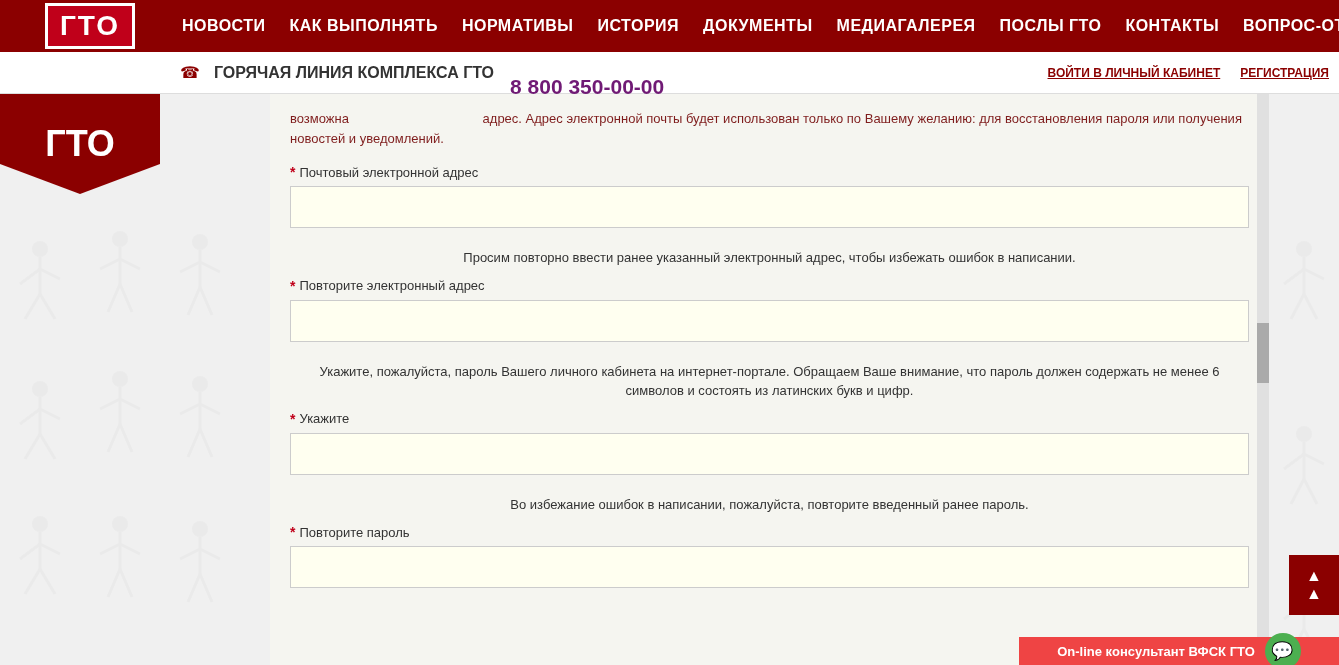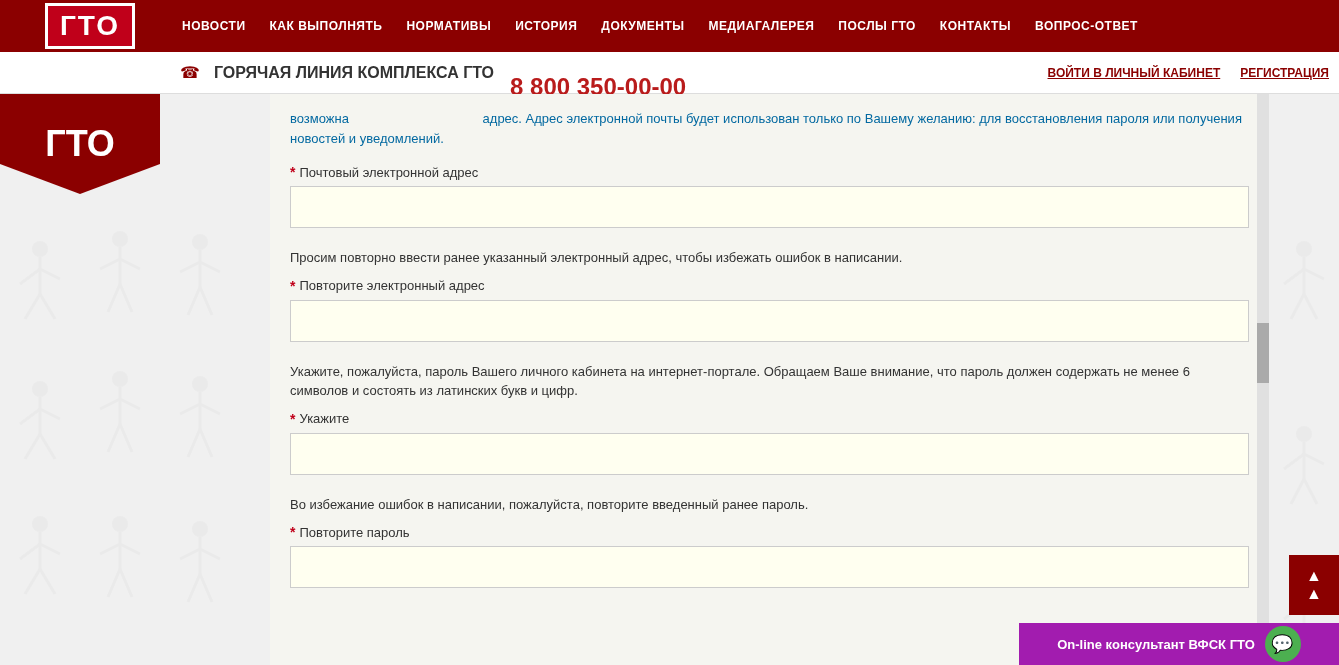--- a/index.html
+++ b/index.html
@@ -48,7 +48,7 @@
     .nav-link {
       color: white;
       text-decoration: none;
-      font-size: 12px;
+      font-size: 16px;
       font-weight: bold;
       padding: 0 12px;
       white-space: nowrap;

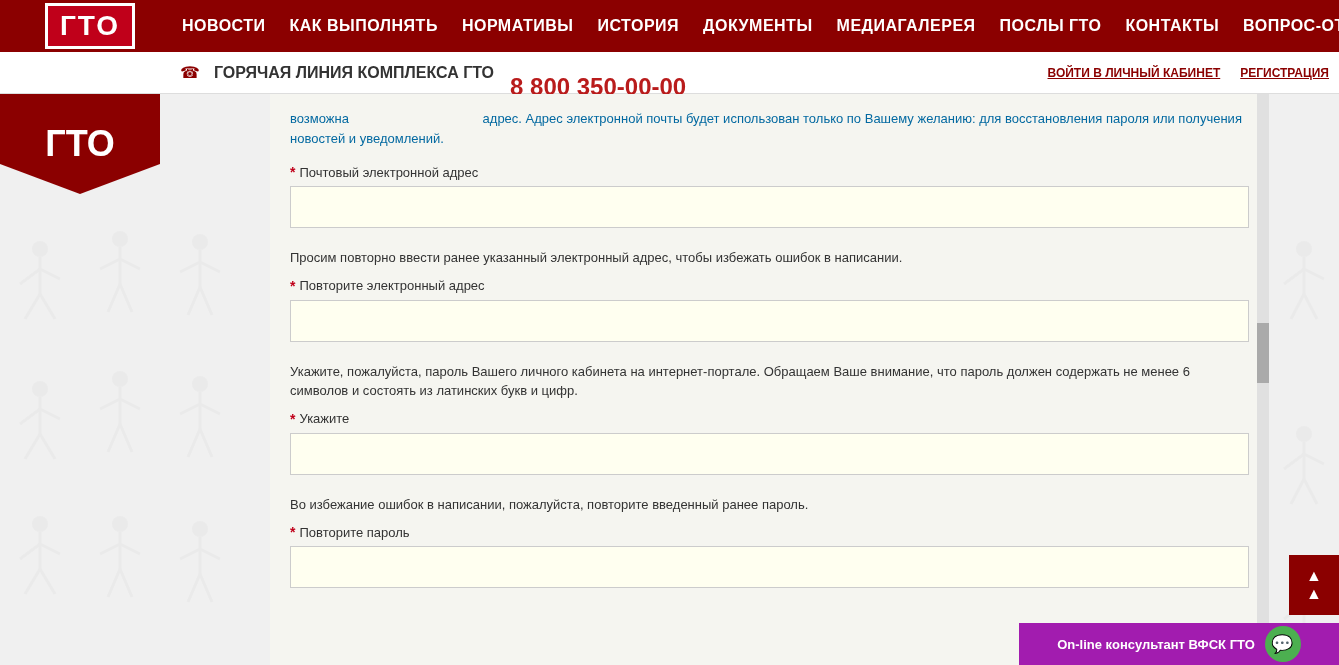--- a/index.html
+++ b/index.html
@@ -80,9 +80,9 @@
       text-transform: uppercase;
     }
     .hotline-number {
-      font-size: 24px;
+      font-size: 21px;
       font-weight: 900;
-      color: #b91c1c;
+      color: #701a75;
       margin-left: 6px;
       margin-top: 28px;
     }

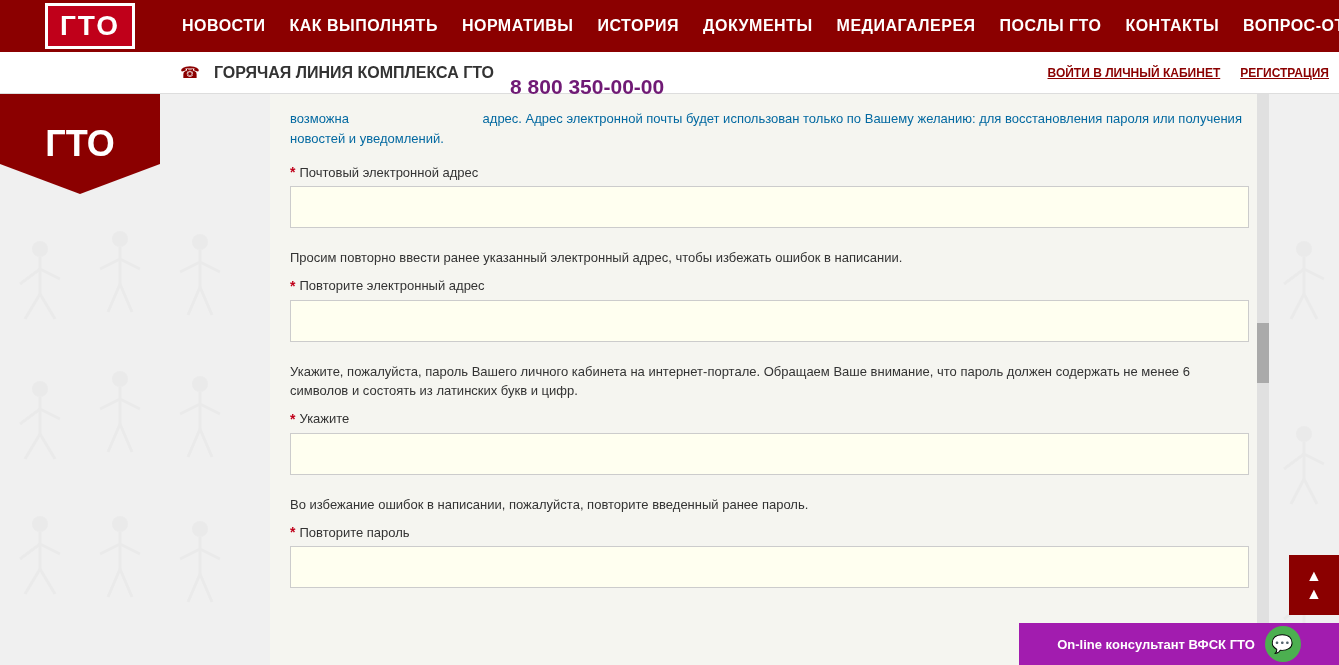--- a/index.html
+++ b/index.html
@@ -149,7 +149,7 @@
 
     .intro-text {
       font-size: 13px;
-      color: #0369a1;
+      color: #7f1d1d;
       line-height: 1.5;
       margin-bottom: 16px;
     }

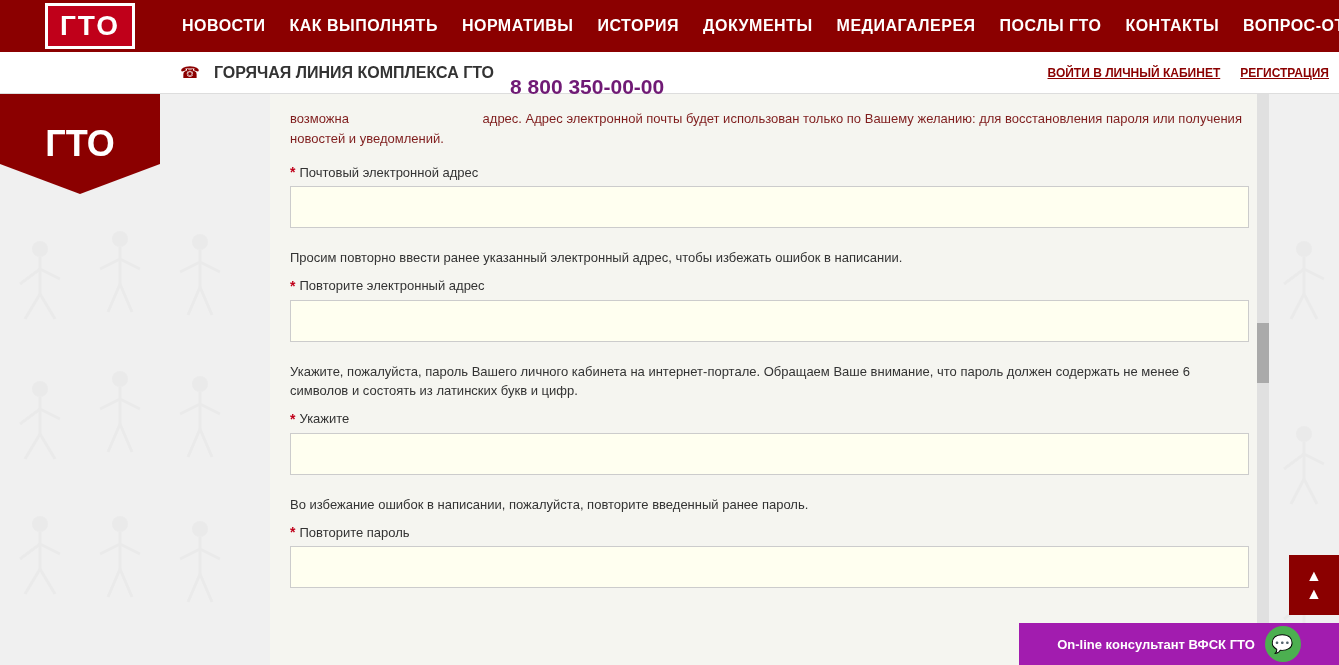--- a/index.html
+++ b/index.html
@@ -187,6 +187,7 @@
       color: #333;
       line-height: 1.5;
       margin-bottom: 10px;
+      text-align: center;
     }
 
     

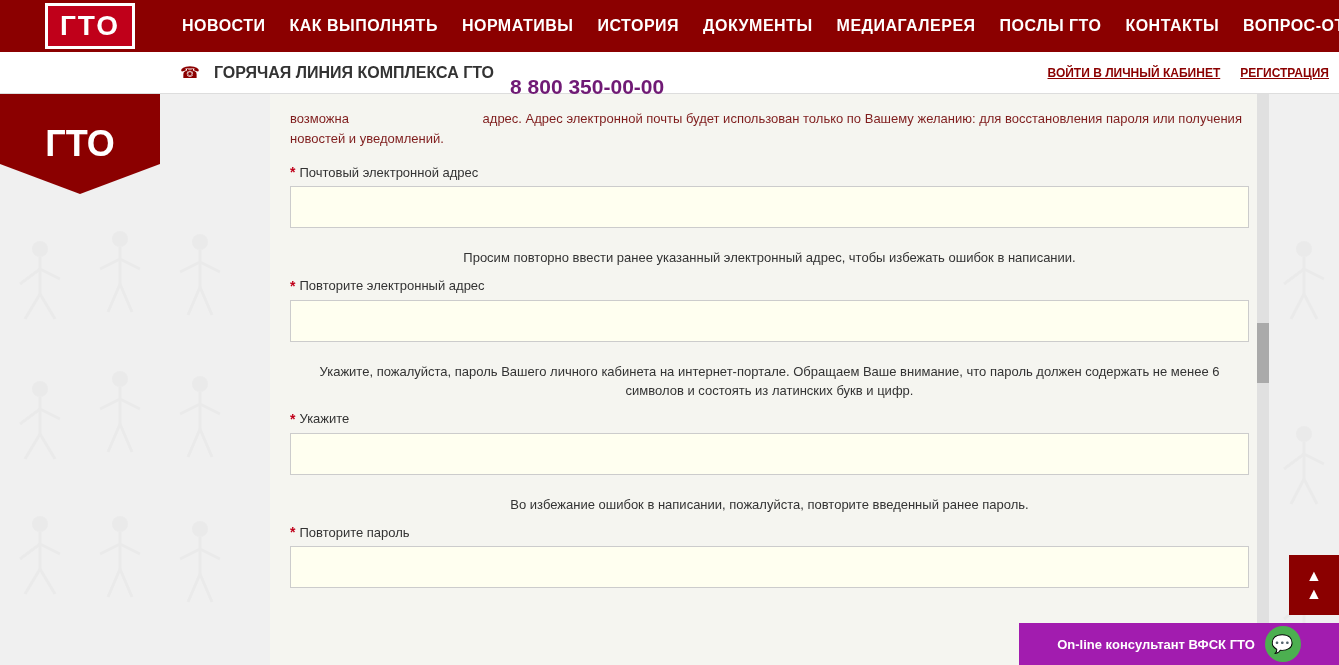--- a/index.html
+++ b/index.html
@@ -213,8 +213,8 @@
       bottom: 0;
       right: 0;
       width: 320px;
-      height: 42px;
-      background-color: #a21caf;
+      height: 28px;
+      background-color: #ef4444;
       display: flex;
       align-items: center;
       justify-content: center;

